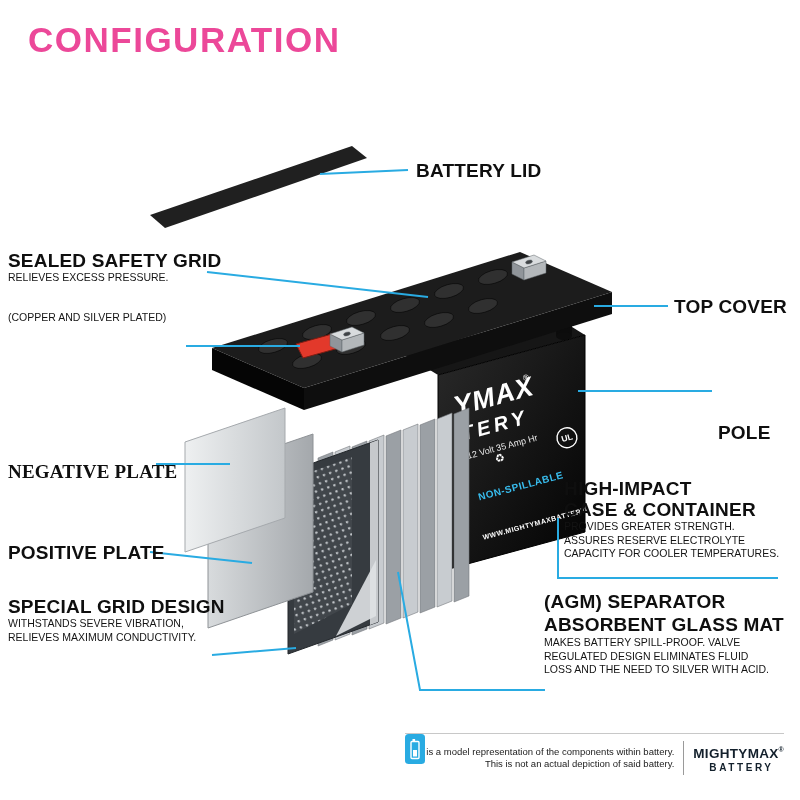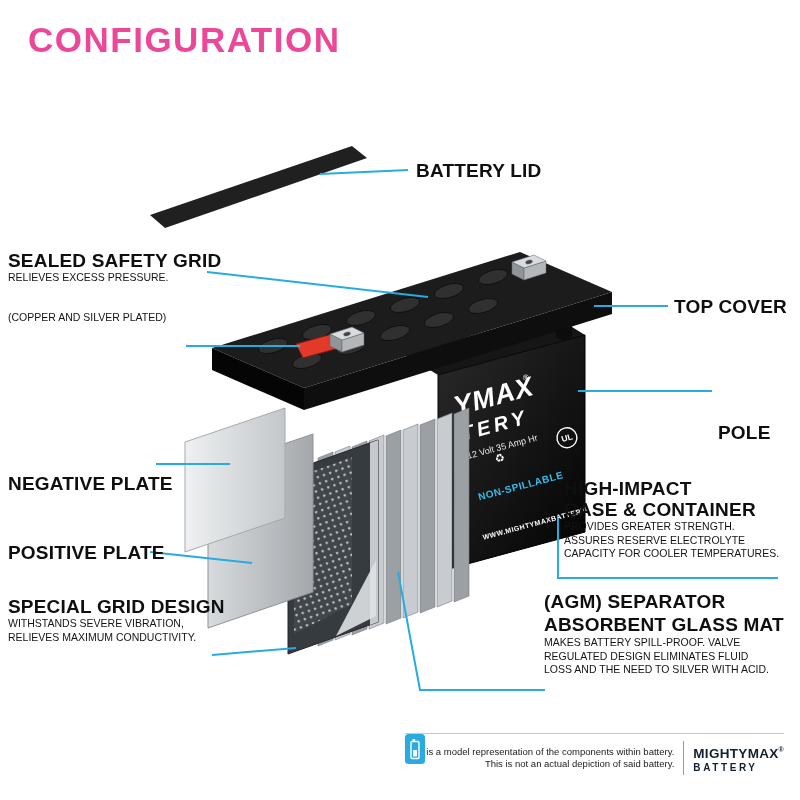--- a/index.html
+++ b/index.html
@@ -185,7 +185,7 @@
     <div class="t">POLE</div>
   </div>
 
-  <div class="label" style="left:8px;top:473px;">
+  <div class="label" style="left:8px;top:461px;font-family:Liberation Serif, serif;">
     <div class="t">NEGATIVE PLATE</div>
   </div>
 

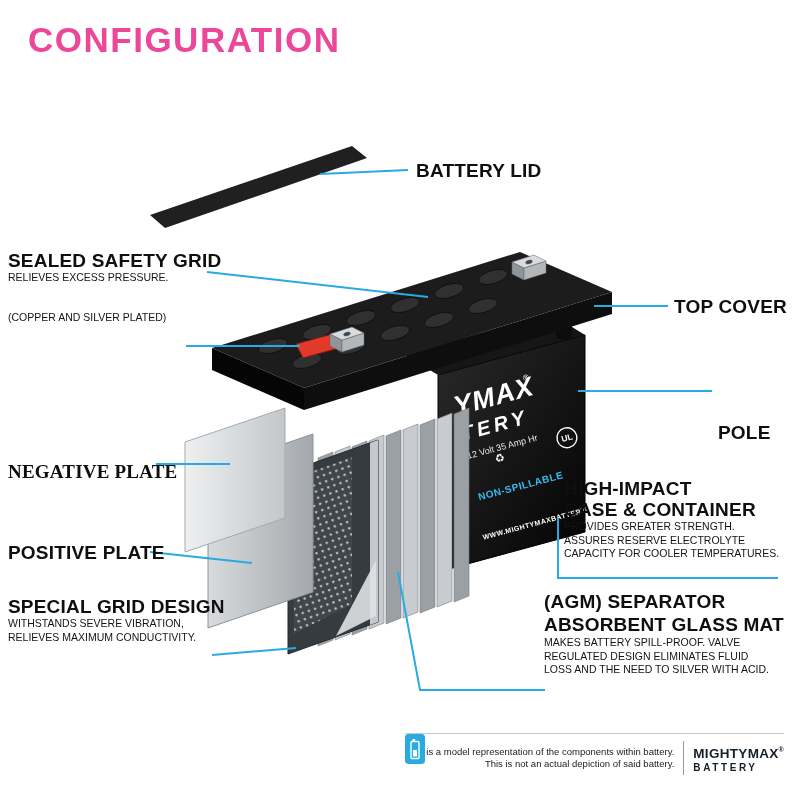--- a/index.html
+++ b/index.html
@@ -38,7 +38,7 @@
   #footer .brandbox{display:flex;align-items:center;gap:6px;}
   #footer .bt{font-size:13.5px;font-weight:bold;color:#13202c;letter-spacing:.3px;line-height:14px;white-space:nowrap;}
   #footer .bt sup{font-size:7px;}
-  #footer .bb{font-size:10px;font-weight:bold;letter-spacing:2.6px;color:#13202c;margin-top:2px;line-height:10px;}
+  #footer .bb{font-size:10px;font-weight:bold;letter-spacing:2.6px;color:#13202c;margin-top:2px;line-height:10px;margin-left:16px;}
 </style>
 </head>
 <body>

